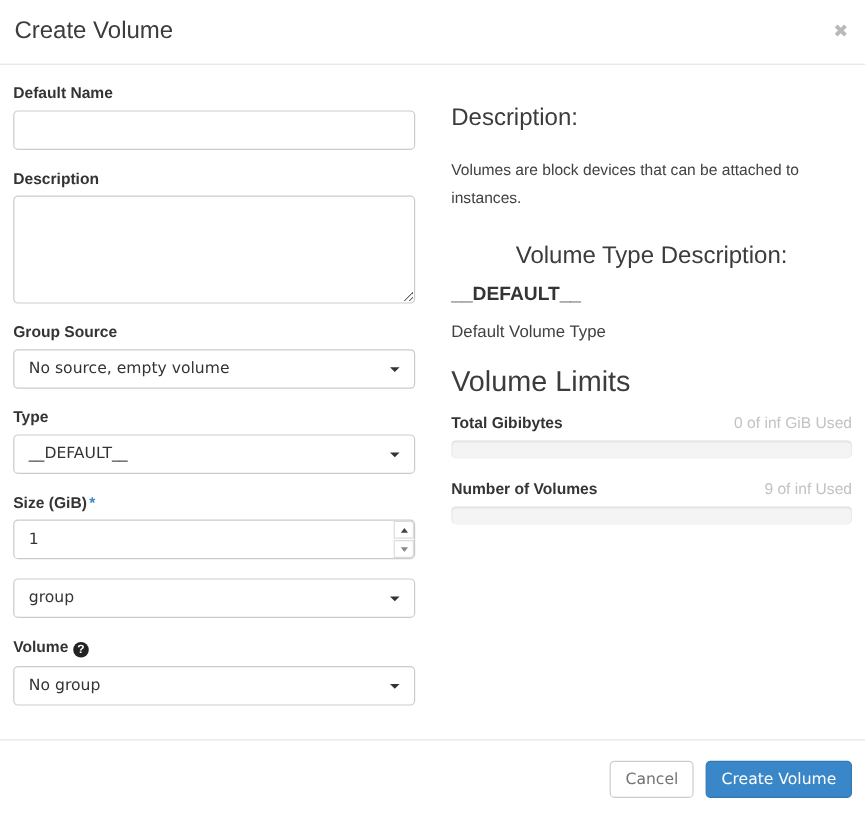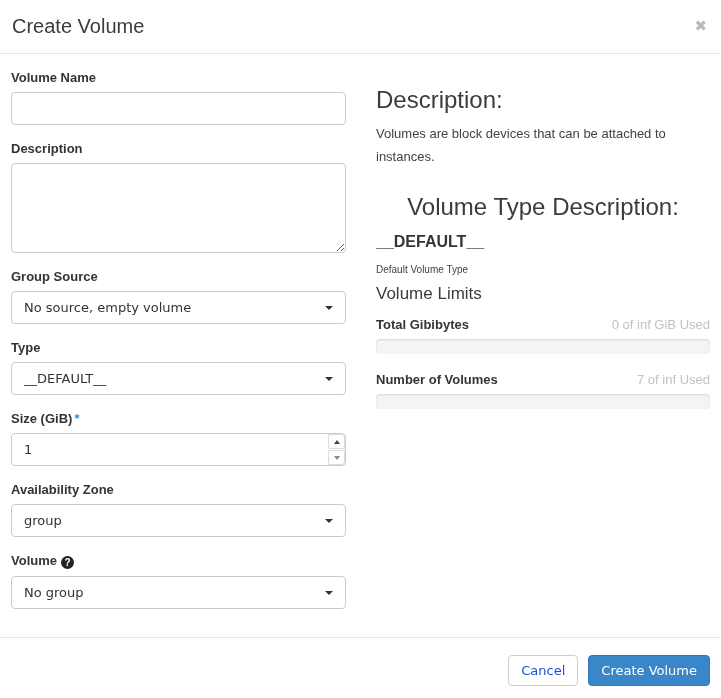--- a/index.html
+++ b/index.html
@@ -122,7 +122,7 @@
     <div class="col-left">
 
       <div class="form-group">
-        <label class="ctl-label">Volume Name</label>
+        <label class="ctl-label">Default Name</label>
         <input class="txt-input" type="text" value="" style="">
       </div>
 

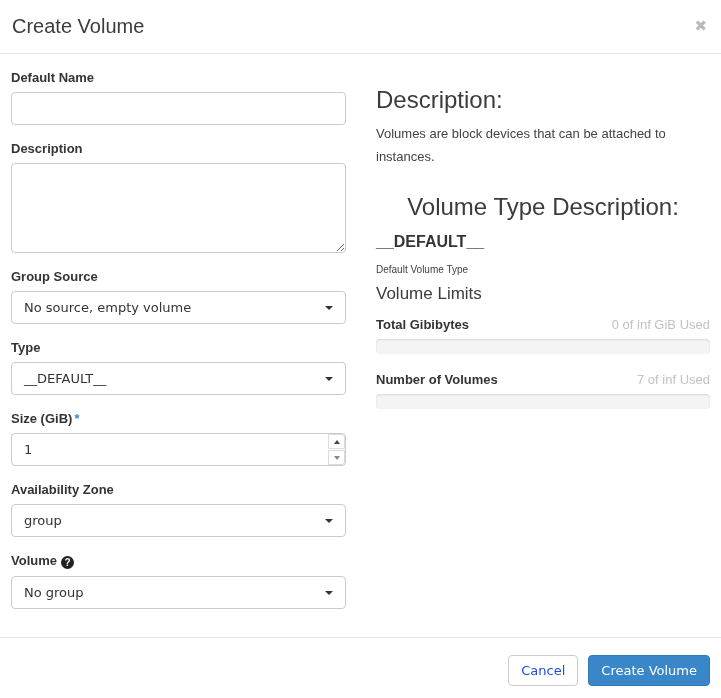--- a/index.html
+++ b/index.html
@@ -77,7 +77,7 @@
     cursor:pointer;
   }
   
-  .info-h{font-size:24px;font-weight:400;color:#3c3c3c;margin:0;line-height:1.1;}
+  .info-h{font-size:20px;font-weight:400;color:#3c3c3c;margin:0;line-height:1.1;}
   .h-desc{margin-top:17px;}
   .h-typedesc{margin-top:25px;text-align:center;}
   .h-limits{font-size:17px;margin-top:10px;}

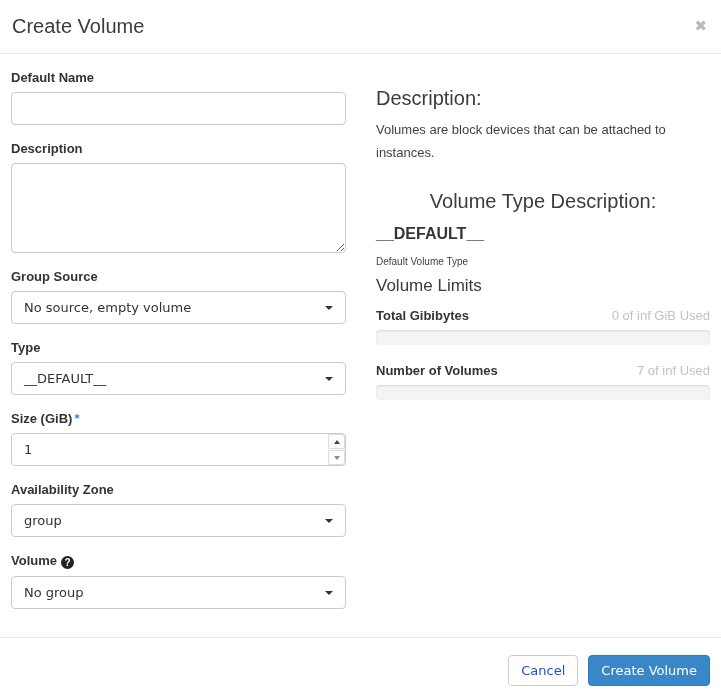--- a/index.html
+++ b/index.html
@@ -81,7 +81,7 @@
   .h-desc{margin-top:17px;}
   .h-typedesc{margin-top:25px;text-align:center;}
   .h-limits{font-size:17px;margin-top:10px;}
-  .info-p{font-size:13px;line-height:1.75;color:#424242;margin:10px 0 0 0;}
+  .info-p{font-size:13px;line-height:1.75;color:#424242;margin:22px 0 0 0;}
   .type-name{font-size:16px;font-weight:bold;color:#343434;margin-top:13px;}
   .type-desc{font-size:10px;color:#424242;margin-top:13px;}
   .limit{margin-top:13px;}

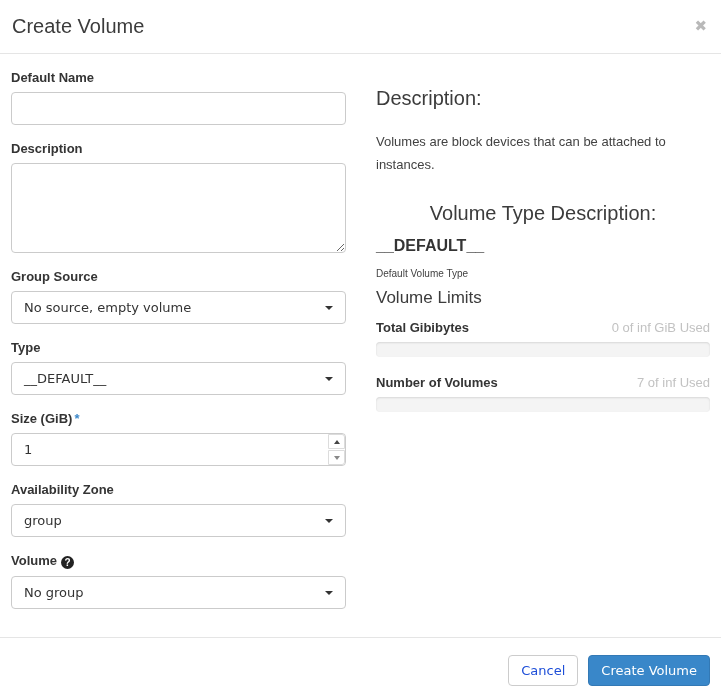--- a/index.html
+++ b/index.html
@@ -83,7 +83,7 @@
   .h-limits{font-size:17px;margin-top:10px;}
   .info-p{font-size:13px;line-height:1.75;color:#424242;margin:22px 0 0 0;}
   .type-name{font-size:16px;font-weight:bold;color:#343434;margin-top:13px;}
-  .type-desc{font-size:10px;color:#424242;margin-top:13px;}
+  .type-desc{font-size:14px;color:#424242;margin-top:13px;}
   .limit{margin-top:13px;}
   .limit + .limit{margin-top:18px;}
   .limit-head{display:flex;justify-content:space-between;align-items:baseline;font-size:13px;text-align:right;}

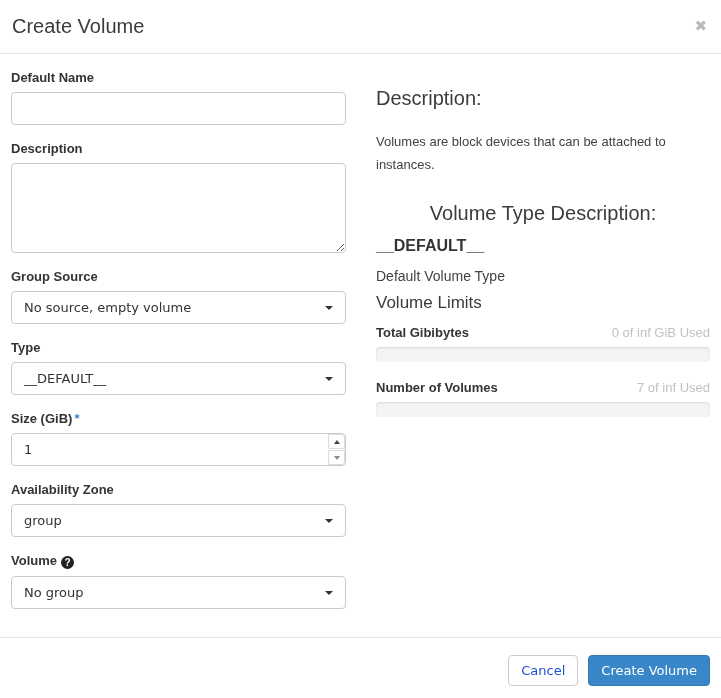--- a/index.html
+++ b/index.html
@@ -80,7 +80,7 @@
   .info-h{font-size:20px;font-weight:400;color:#3c3c3c;margin:0;line-height:1.1;}
   .h-desc{margin-top:17px;}
   .h-typedesc{margin-top:25px;text-align:center;}
-  .h-limits{font-size:17px;margin-top:10px;}
+  .h-limits{font-size:24px;margin-top:22px;}
   .info-p{font-size:13px;line-height:1.75;color:#424242;margin:22px 0 0 0;}
   .type-name{font-size:16px;font-weight:bold;color:#343434;margin-top:13px;}
   .type-desc{font-size:14px;color:#424242;margin-top:13px;}

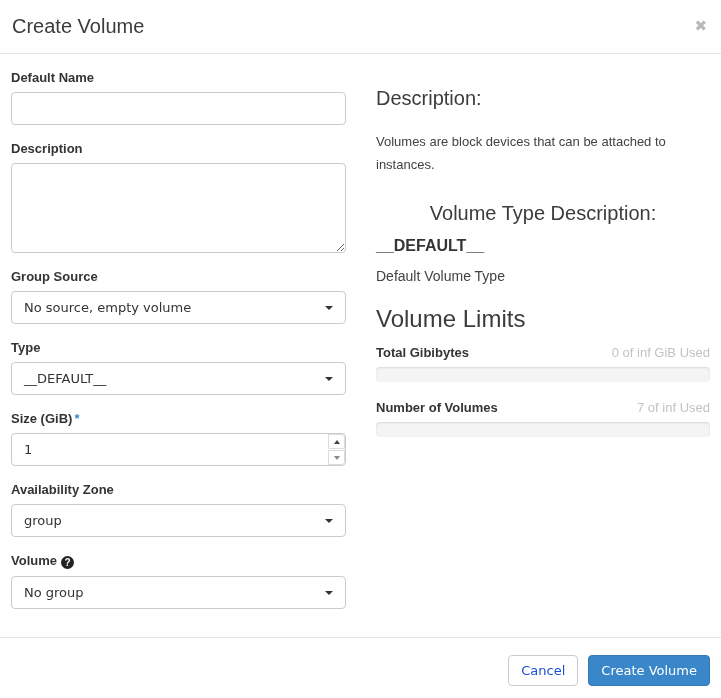--- a/index.html
+++ b/index.html
@@ -203,7 +203,7 @@
       <div class="limit">
         <div class="limit-head">
           <span class="limit-label">Number of Volumes</span>
-          <span class="limit-usage">7 of inf Used</span>
+          <span class="limit-usage">9 of inf Used</span>
         </div>
         <div class="progress">
           <div class="progress-bar" style="width: 0%;"></div>

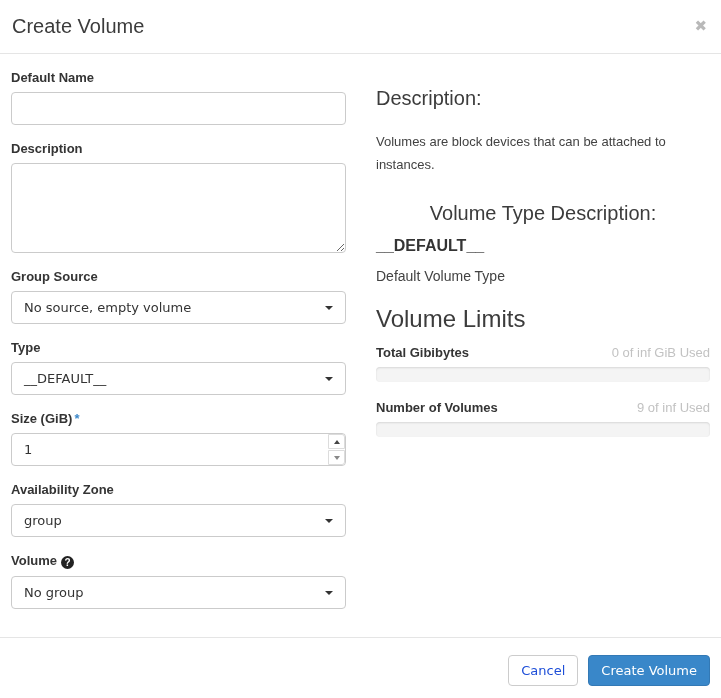--- a/index.html
+++ b/index.html
@@ -163,7 +163,6 @@
       </div>
 
       <div class="form-group">
-        <label class="ctl-label">Availability Zone</label>
         <div class="sel">
           <span>group</span>
           <span class="caret"></span>

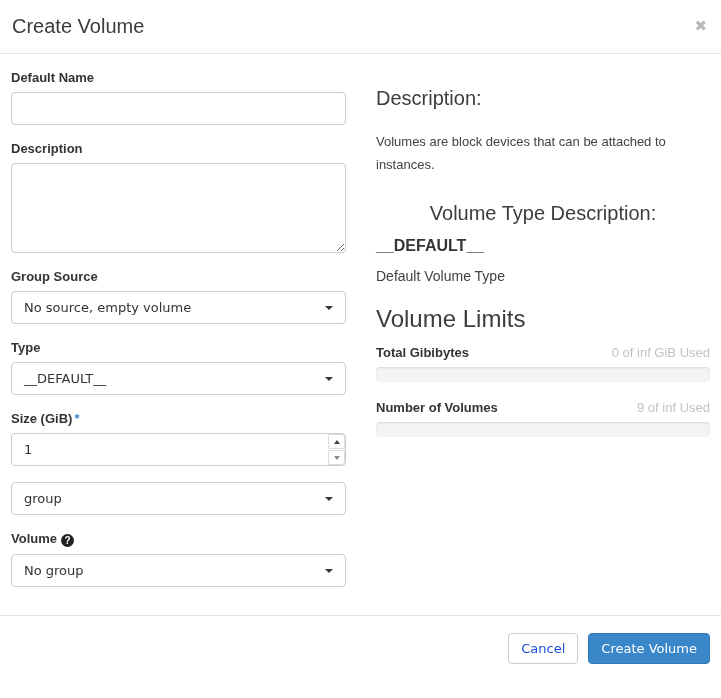--- a/index.html
+++ b/index.html
@@ -104,7 +104,7 @@
     height:31px;padding:6px 12px;border-radius:4px;cursor:pointer;
     font:13px "DejaVu Sans", sans-serif;line-height:1.4;
   }
-  .btn-default{background:#fff;border:1px solid #ccc;color:#1d4ed8;}
+  .btn-default{background:#fff;border:1px solid #ccc;color:#737373;}
   .btn-primary{background:var(--primary);border:1px solid var(--primary-border);color:#fff;}
 </style>
 </head>

